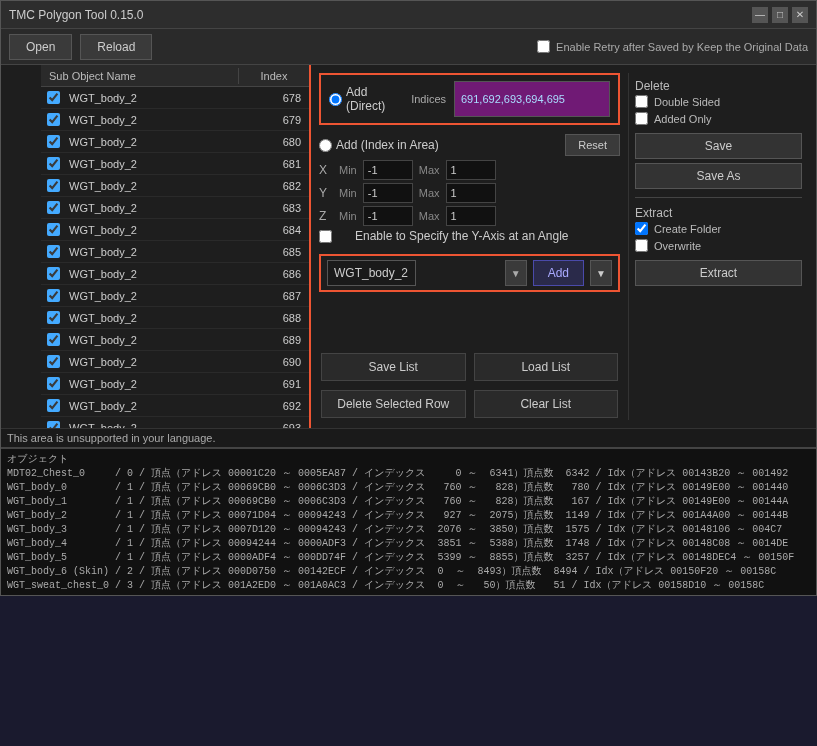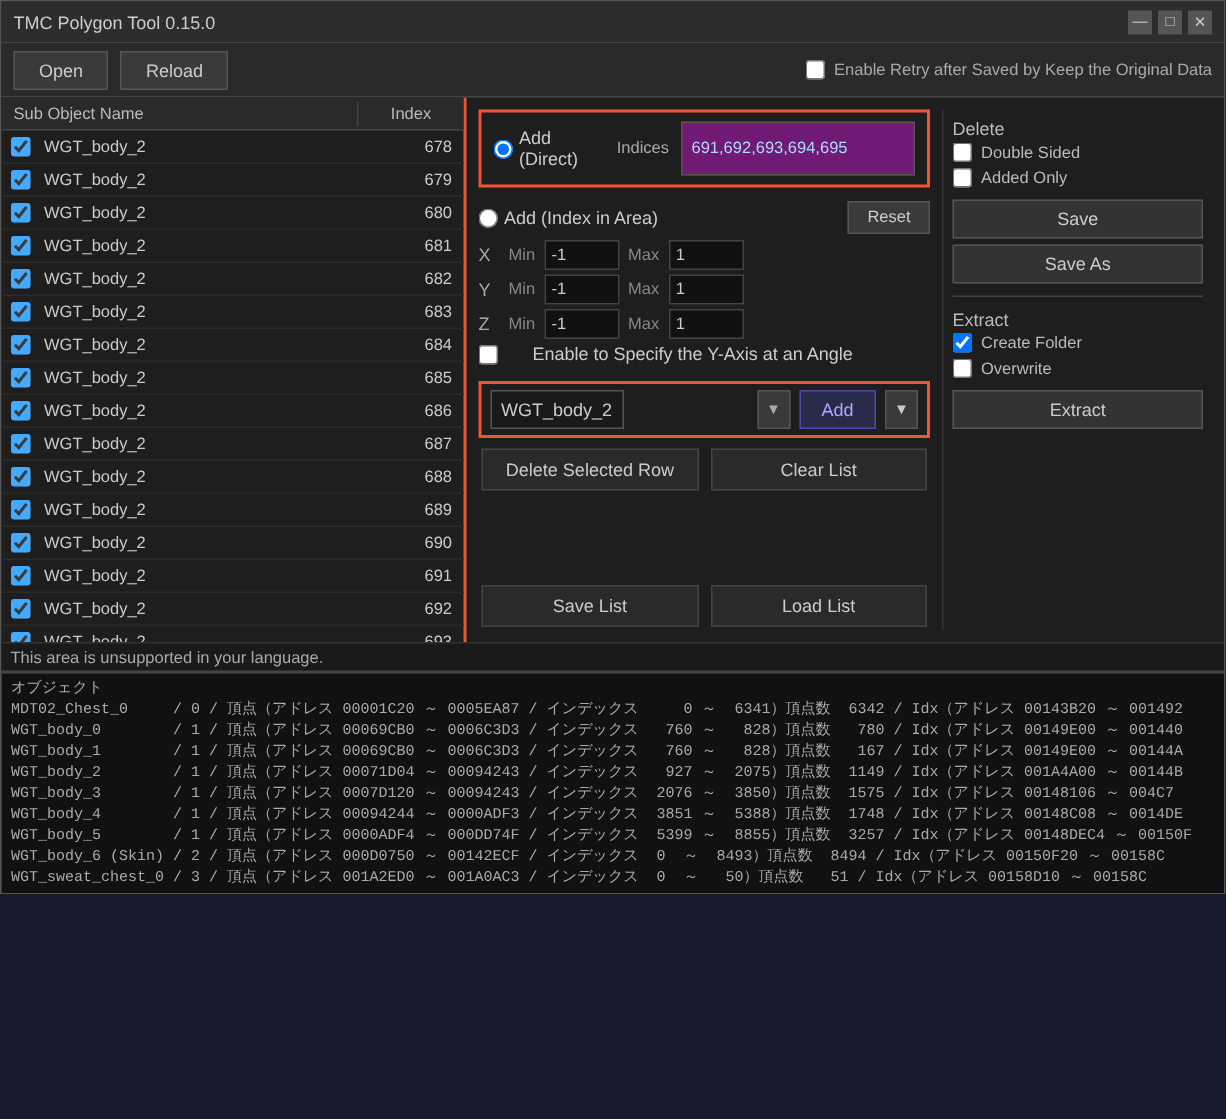--- a/index.html
+++ b/index.html
@@ -81,6 +81,7 @@
       display: flex;
       flex-direction: column;
       background: #1e1e1e;
+      padding-left: 40px;
     }
     .table-header {
       display: flex;

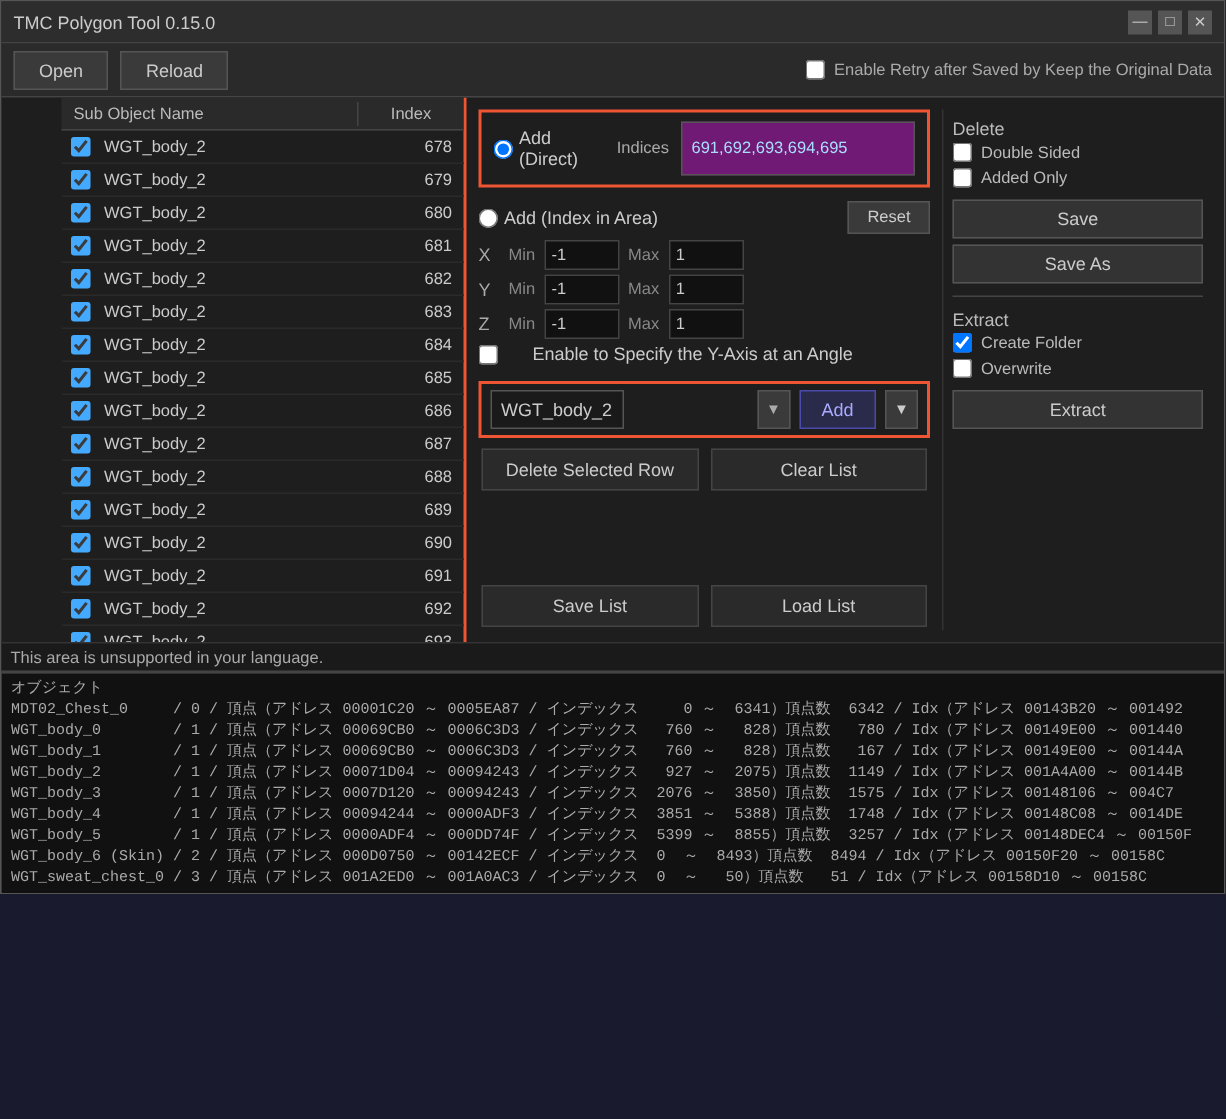--- a/index.html
+++ b/index.html
@@ -634,13 +634,13 @@
             <button class="add-btn-arrow">▼</button>
           </div>
 
+          <div style="display:flex;gap:4px;margin-top:auto;">
+            <button class="action-btn">Save List</button>
+            <button class="action-btn">Load List</button>
+          </div>
           <div style="display:flex;gap:4px;">
             <button class="action-btn">Delete Selected Row</button>
             <button class="action-btn">Clear List</button>
-          </div>
-          <div style="display:flex;gap:4px;margin-top:auto;">
-            <button class="action-btn">Save List</button>
-            <button class="action-btn">Load List</button>
           </div>
 
         </div>

